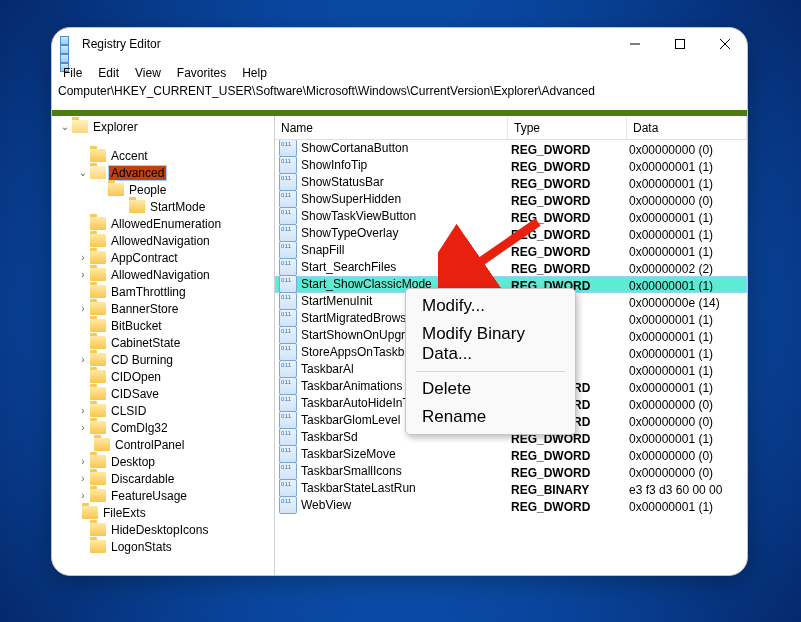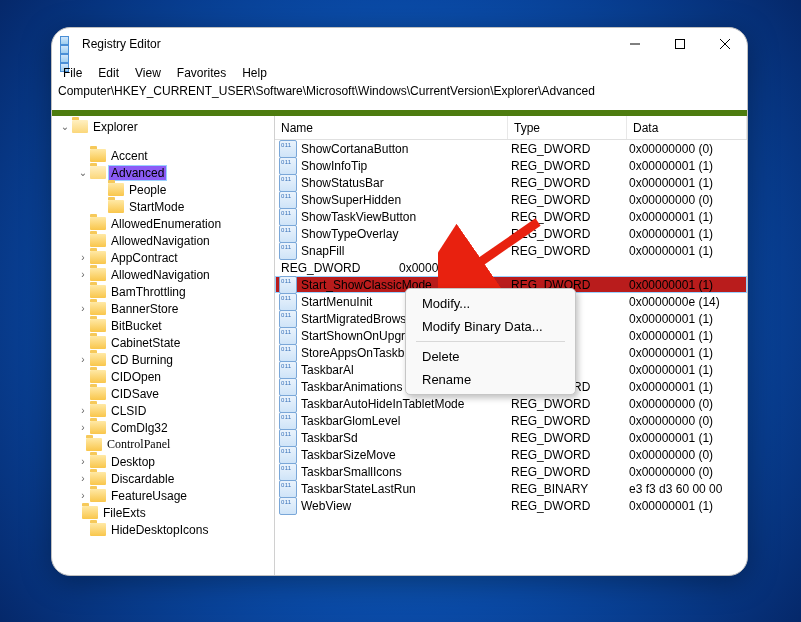--- a/index.html
+++ b/index.html
@@ -28,7 +28,7 @@
   .cols{position:sticky;top:0;height:23px;display:flex;align-items:flex-start;border-bottom:1px solid #e0e0e0;background:#fff;z-index:2;}
   .col{padding-left:6px;border-right:1px solid #e8e8e8;height:100%;display:flex;align-items:center;color:#000;}
   .col.name{width:226px;}.col.type{width:112px;}.col.data{flex:1;}
-  .row{height:17px;display:flex;align-items:center;white-space:nowrap;}
+  .row{height:17px;display:flex;align-items:flex-end;white-space:nowrap;}
   .row.selected{background:#b91c1c;outline:1px solid #99d1ff;outline-offset:-1px;}
   .c{overflow:hidden;text-overflow:clip;}
   .c.name{width:226px;padding-left:4px;display:flex;align-items:center;gap:4px;}

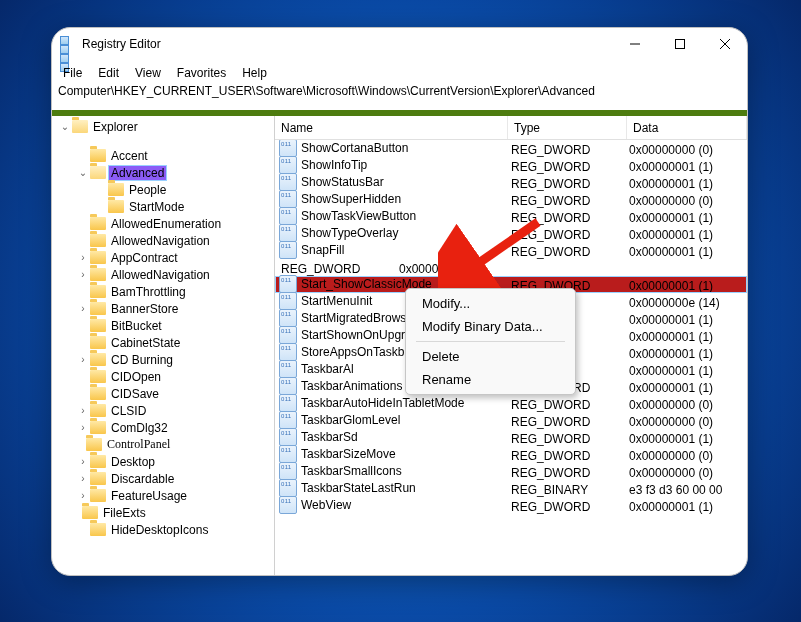--- a/index.html
+++ b/index.html
@@ -32,7 +32,7 @@
   .row.selected{background:#b91c1c;outline:1px solid #99d1ff;outline-offset:-1px;}
   .c{overflow:hidden;text-overflow:clip;}
   .c.name{width:226px;padding-left:4px;display:flex;align-items:center;gap:4px;}
-  .c.type{width:112px;padding-left:6px;}
+  .c.type{width:112px;padding-left:6px;font-weight:bold;}
   .c.data{flex:1;padding-left:6px;}
   .val-icon{width:16px;height:16px;flex-shrink:0;display:inline-block;border:1px solid #7aa7d8;border-radius:2px;
     background:linear-gradient(#eaf3fc,#cfe4f8);position:relative;}

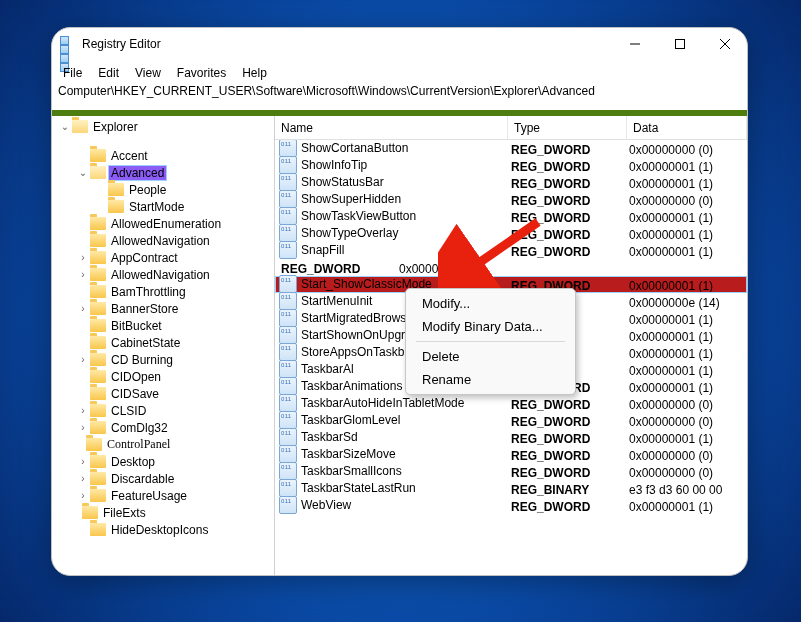--- a/index.html
+++ b/index.html
@@ -19,7 +19,7 @@
   .tree{width:222px;border-right:1px solid #d0d0d0;overflow-y:scroll;overflow-x:hidden;padding-top:2px;position:relative;}
   .list{flex:1;overflow-y:scroll;overflow-x:hidden;position:relative;}
   .tree-row{height:17px;display:flex;align-items:center;white-space:nowrap;}
-  .tree-row.selected .tlabel{background:#8b5cf6;outline:1px solid #99d1ff;}
+  .tree-row.selected .tlabel{background:#c2410c;outline:1px solid #99d1ff;}
   .expander{width:14px;text-align:center;color:#666;font-size:10px;line-height:1;cursor:pointer;}
   .folder-icon{width:16px;height:13px;margin-right:3px;background:linear-gradient(#ffe9a6,#f9c64b);border-radius:1px;position:relative;}
   .folder-icon::before{content:"";position:absolute;left:0;top:-3px;width:7px;height:3px;background:#f6c95a;border-radius:1px 1px 0 0;}

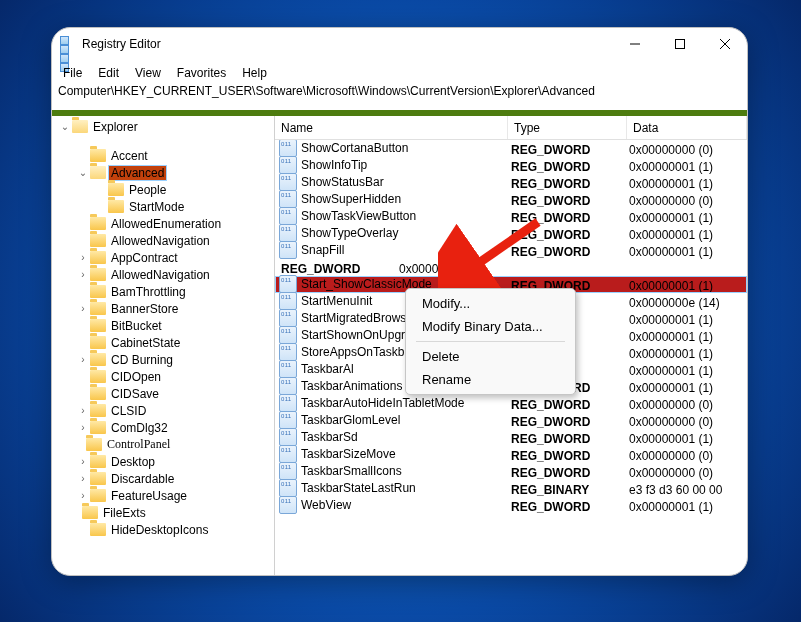--- a/index.html
+++ b/index.html
@@ -111,7 +111,7 @@
           <span class="folder-icon"></span>
           <span class="tlabel">People</span>
         </div>
-        <div class="tree-row" style="padding-left: 42px;">
+        <div class="tree-row" style="padding-left: 42px; margin-left: 21px;">
           <span class="expander"></span>
           <span class="folder-icon"></span>
           <span class="tlabel">StartMode</span>

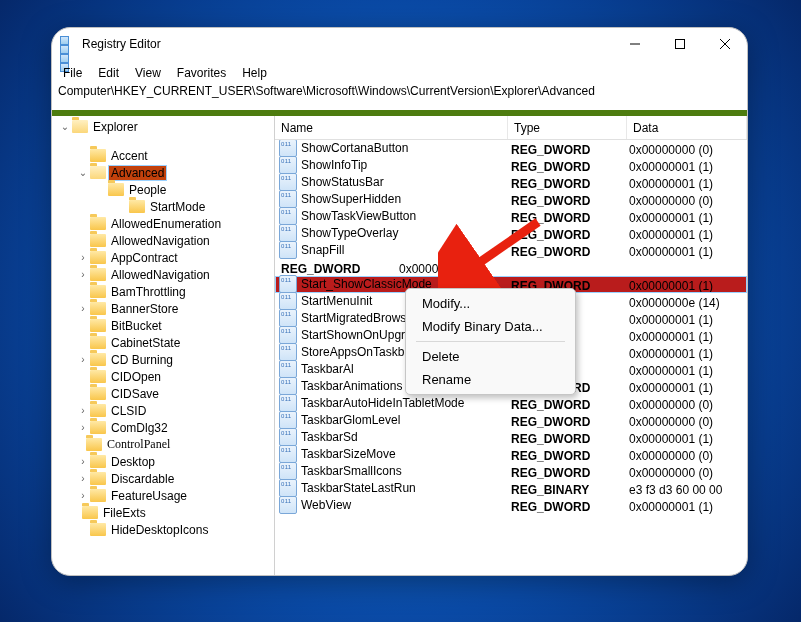--- a/index.html
+++ b/index.html
@@ -276,6 +276,10 @@
             <div class="c data">0x00000001 (1)</div>
           </div>
           <div class="row">
+            <div class="c name">
+              <span class="val-icon"></span>
+              <span>Start_SearchFiles</span>
+            </div>
             <div class="c type">REG_DWORD</div>
             <div class="c data">0x00000002 (2)</div>
           </div>

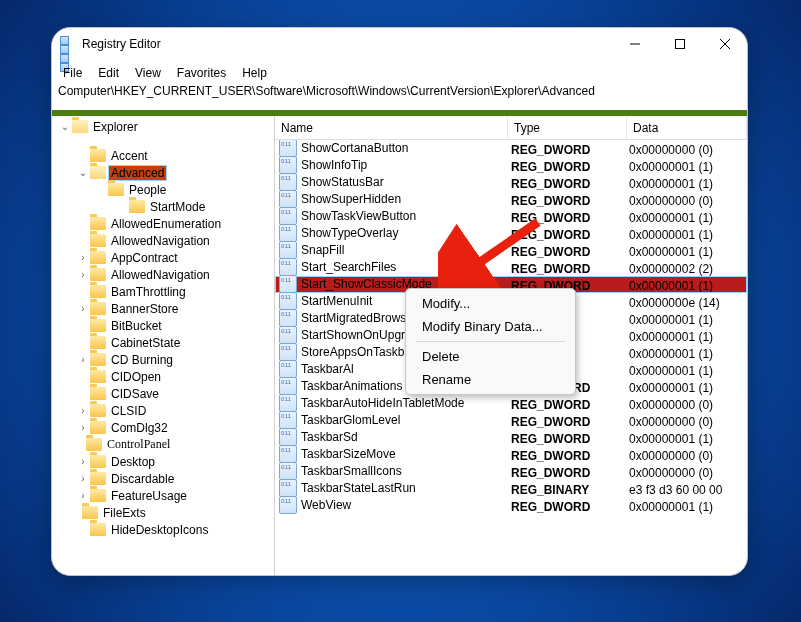--- a/index.html
+++ b/index.html
@@ -29,7 +29,7 @@
   .col{padding-left:6px;border-right:1px solid #e8e8e8;height:100%;display:flex;align-items:center;color:#000;}
   .col.name{width:226px;}.col.type{width:112px;}.col.data{flex:1;}
   .row{height:17px;display:flex;align-items:flex-end;white-space:nowrap;}
-  .row.selected{background:#b91c1c;outline:1px solid #99d1ff;outline-offset:-1px;}
+  .row.selected{background:#5eead4;outline:1px solid #99d1ff;outline-offset:-1px;}
   .c{overflow:hidden;text-overflow:clip;}
   .c.name{width:226px;padding-left:4px;display:flex;align-items:center;gap:4px;}
   .c.type{width:112px;padding-left:6px;font-weight:bold;}

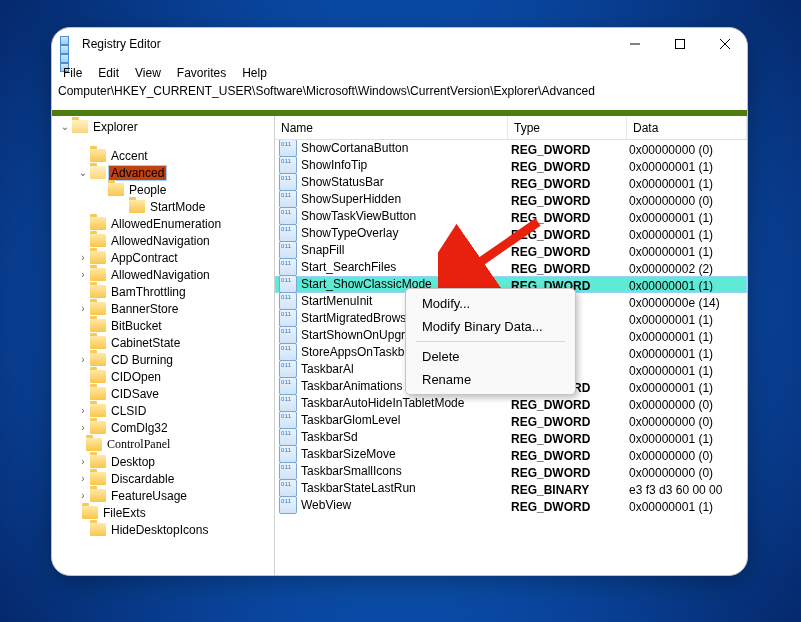--- a/index.html
+++ b/index.html
@@ -39,7 +39,7 @@
   .val-icon::after{content:"011";position:absolute;font-size:6px;color:#3a72b9;left:1px;top:1px;line-height:6px;letter-spacing:.3px;}
   .ctxmenu{position:absolute;background:#f9f9f9;border:1px solid #c6c6c6;box-shadow:2px 3px 6px rgba(0,0,0,.25);
     padding:3px 2px;z-index:10;width:165px;border-radius:5px;}
-  .ctxitem{padding:4px 14px;font-size:13px;}
+  .ctxitem{padding:4px 14px;font-size:17px;}
   .ctxsep{height:1px;background:#d8d8d8;margin:3px 8px;}
   .arrow{position:absolute;z-index:9;pointer-events:none;}
   ::-webkit-scrollbar{width:17px;}

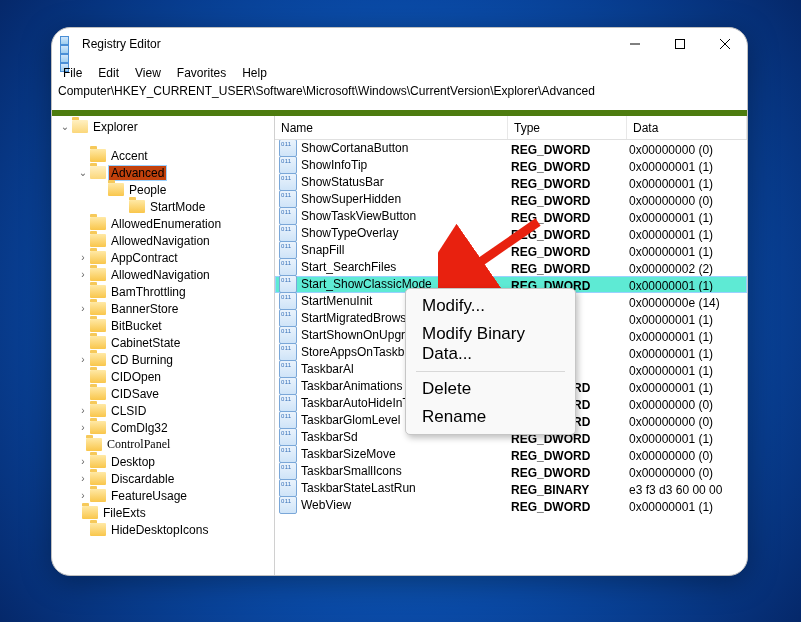--- a/index.html
+++ b/index.html
@@ -181,7 +181,7 @@
           <span class="folder-icon"></span>
           <span class="tlabel">ComDlg32</span>
         </div>
-        <div class="tree-row" style="padding-left: 20px; font-family: Liberation Serif, serif;">
+        <div class="tree-row" style="padding-left: 28px;">
           <span class="expander"></span>
           <span class="folder-icon"></span>
           <span class="tlabel">ControlPanel</span>

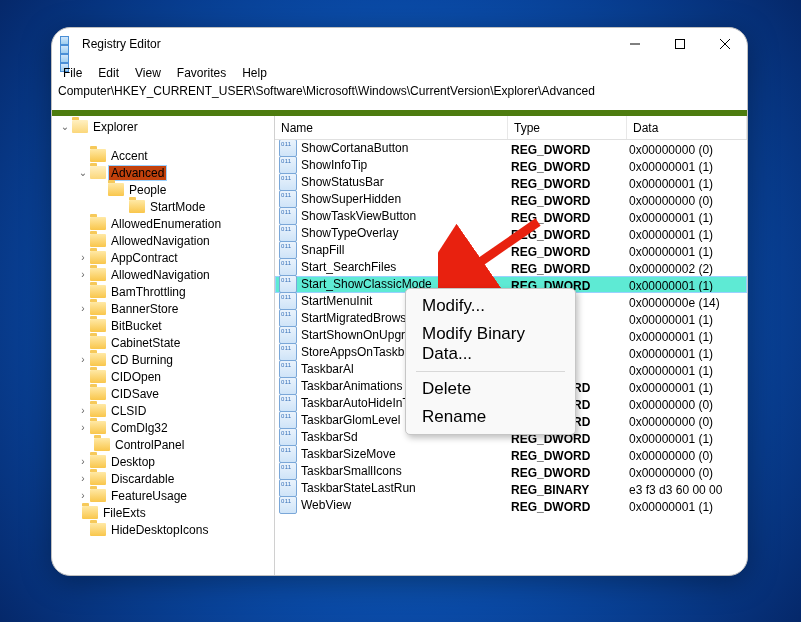--- a/index.html
+++ b/index.html
@@ -211,6 +211,11 @@
           <span class="folder-icon"></span>
           <span class="tlabel">HideDesktopIcons</span>
         </div>
+        <div class="tree-row" style="padding-left: 24px;">
+          <span class="expander"></span>
+          <span class="folder-icon"></span>
+          <span class="tlabel">LogonStats</span>
+        </div>
       </div>
     <div class="list" id="list">
       <div class="cols">

